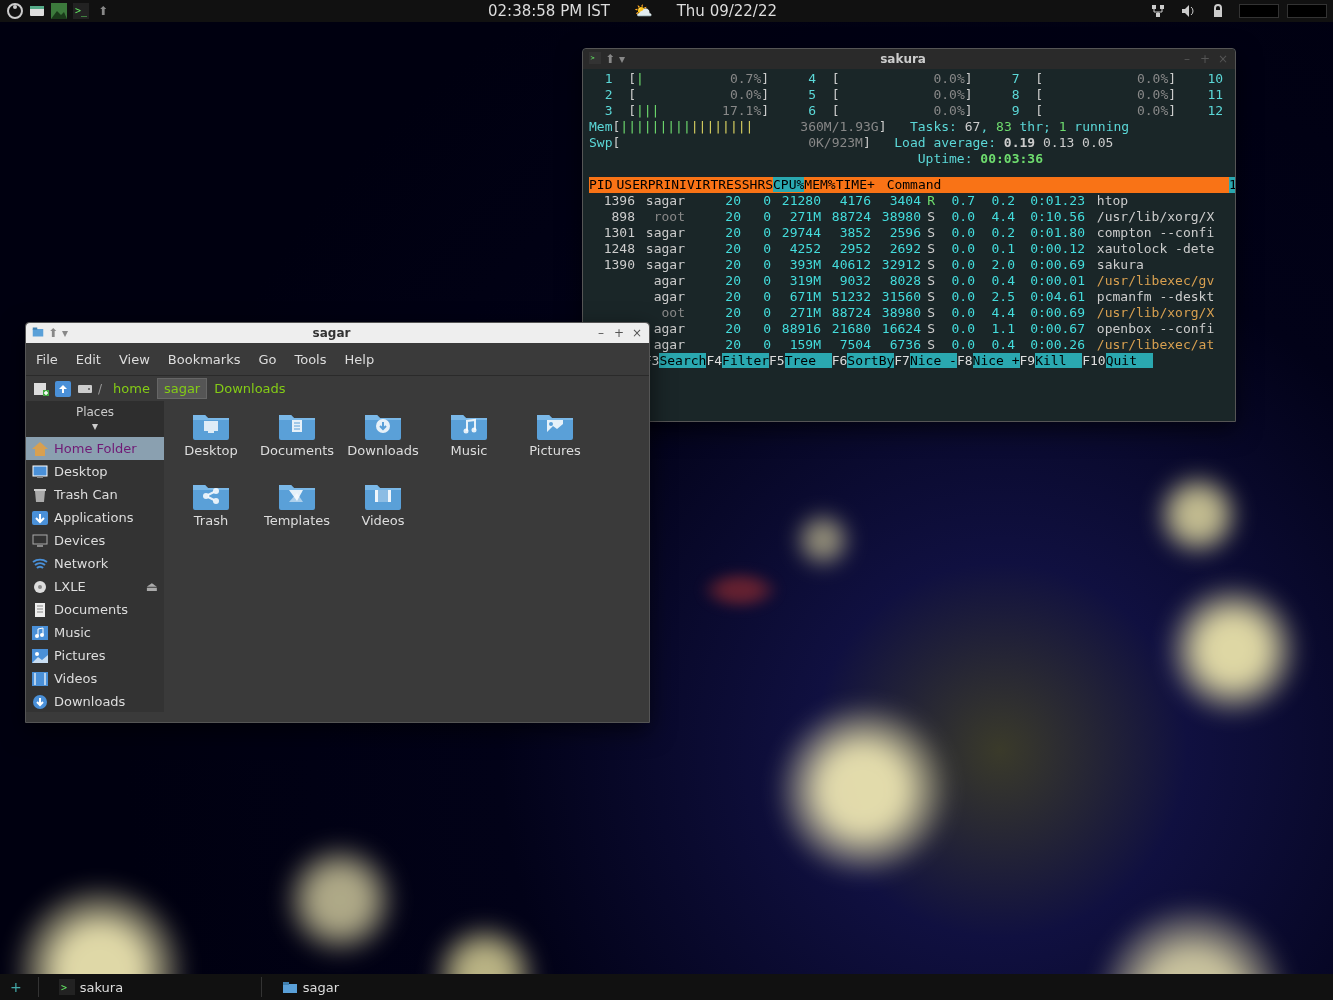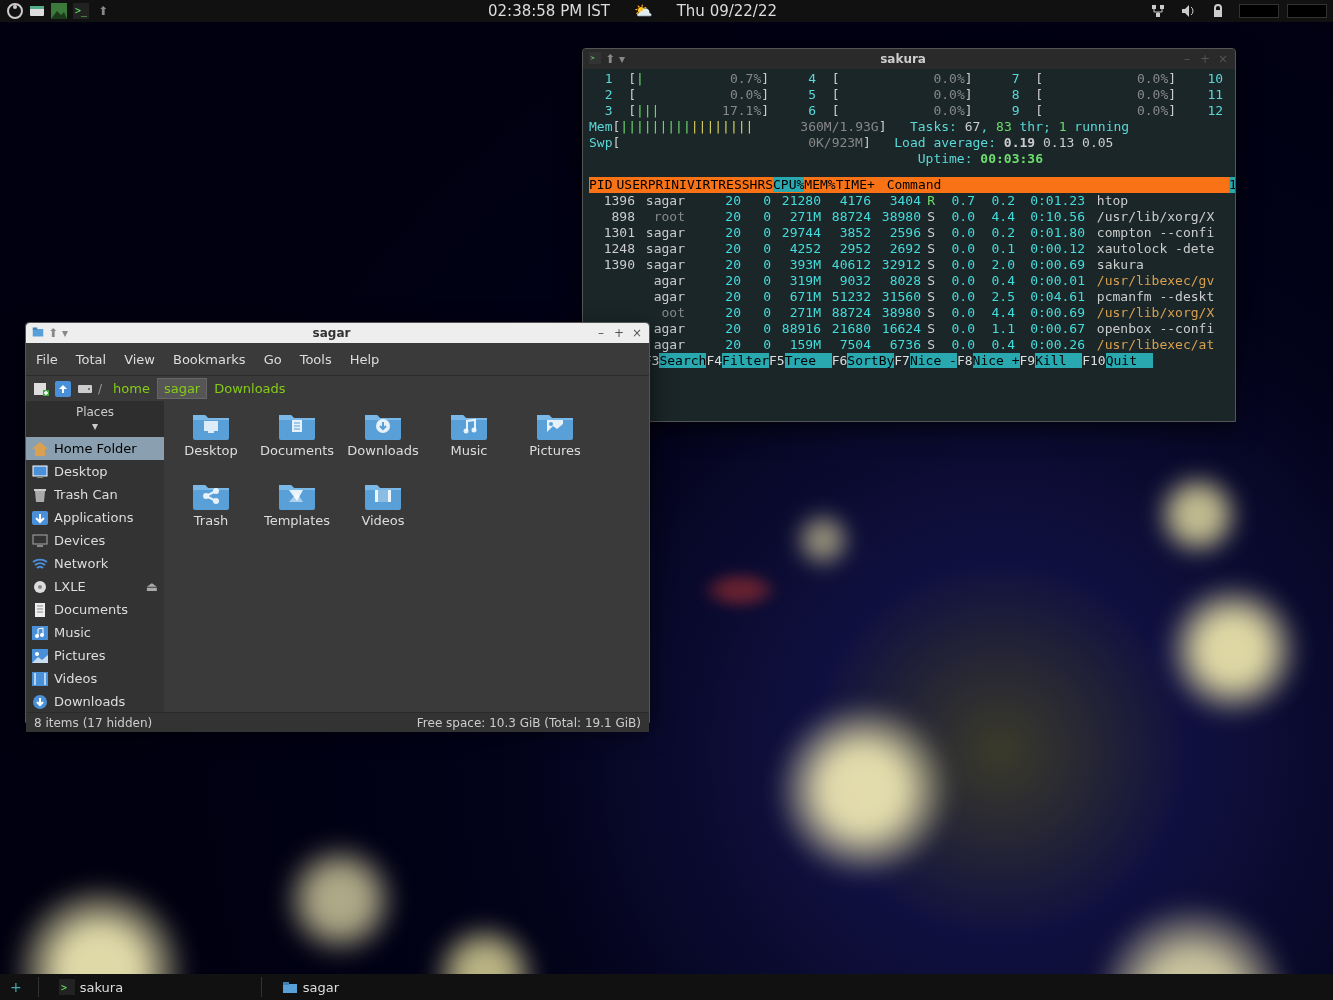--- a/index.html
+++ b/index.html
@@ -196,7 +196,7 @@
   </div>
   <div class="menubar" id="fm-menubar">
       <span>File</span>
-      <span>Total</span>
+      <span>Edit</span>
       <span>View</span>
       <span>Bookmarks</span>
       <span>Go</span>

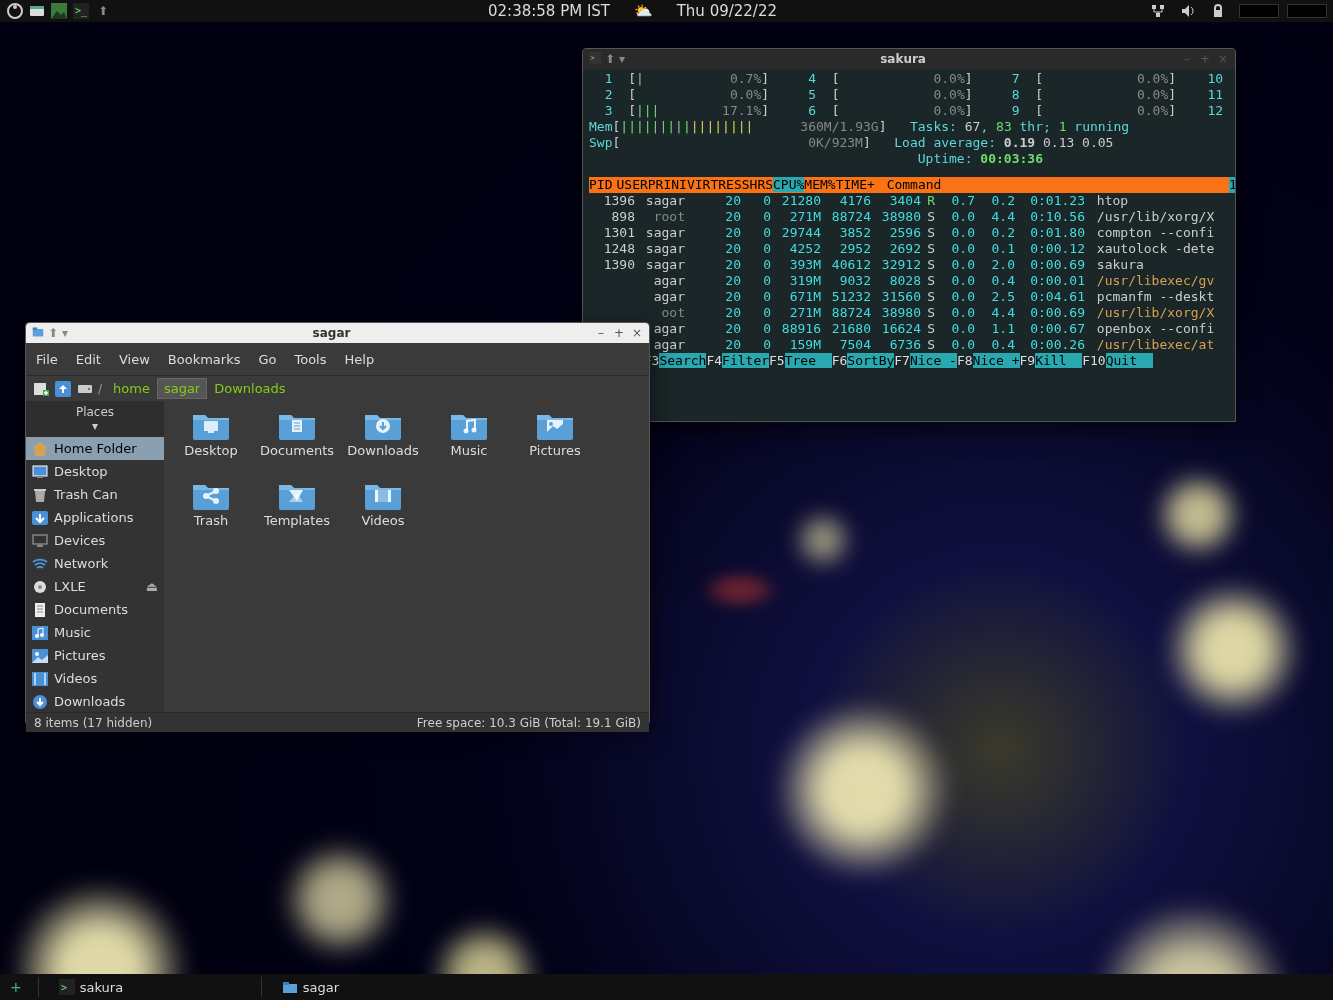--- a/index.html
+++ b/index.html
@@ -61,7 +61,7 @@
 #fm .sidebar { width:138px; background:#333; display:flex; flex-direction:column; }
 #fm .sb-head { padding:4px 8px; font-size:12px; color:#ccc; background:#2e2e2e; display:flex; justify-content:space-between; align-items:center;flex-direction:column; }
 #fm .sb-item { display:flex; align-items:center; gap:6px; padding:4px 6px; cursor:pointer; font-size:13px; color:#ddd; }
-#fm .sb-item.sel { background:#8aa0b0; color:#000000; }
+#fm .sb-item.sel { background:#8aa0b0; color:#701a75; }
 #fm .sb-item.eject { justify-content:space-between; }
 #fm .sb-item .sicon { width:16px; height:14px; display:flex; align-items:center; justify-content:center; }
 #fm .iconview { flex:1; padding:8px 4px; display:flex; flex-wrap:wrap; align-content:flex-start; background:#3a3a3a; }

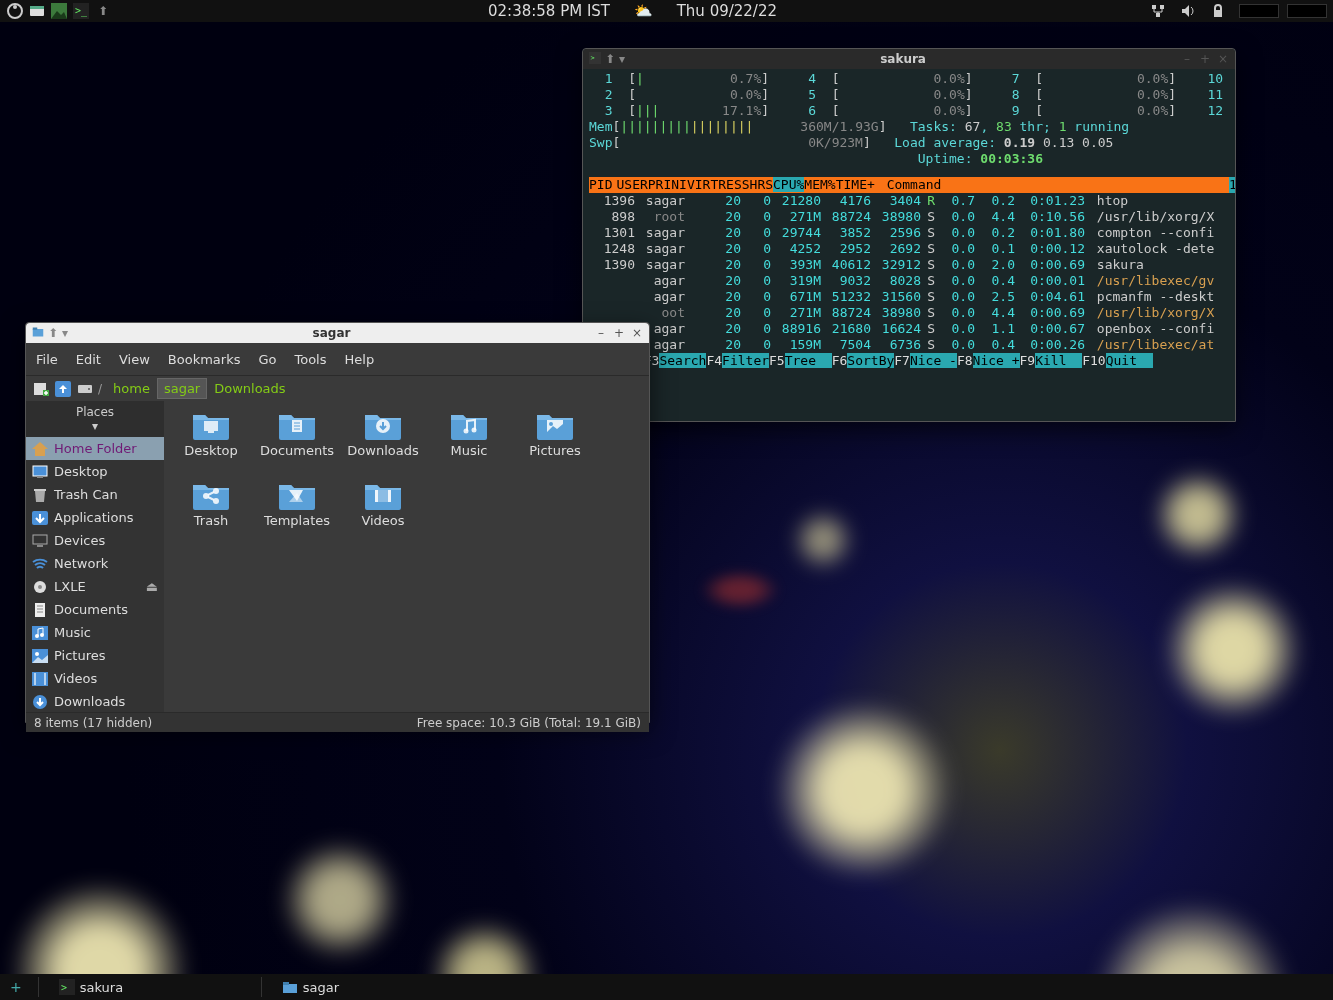--- a/index.html
+++ b/index.html
@@ -428,10 +428,6 @@
         </div>
       </div>
   </div>
-  <div class="statusbar">
-    <span>8 items (17 hidden)</span>
-    <span>Free space: 10.3 GiB (Total: 19.1 GiB)</span>
-  </div>
 </div>
 
 <div id="bottom-panel">

